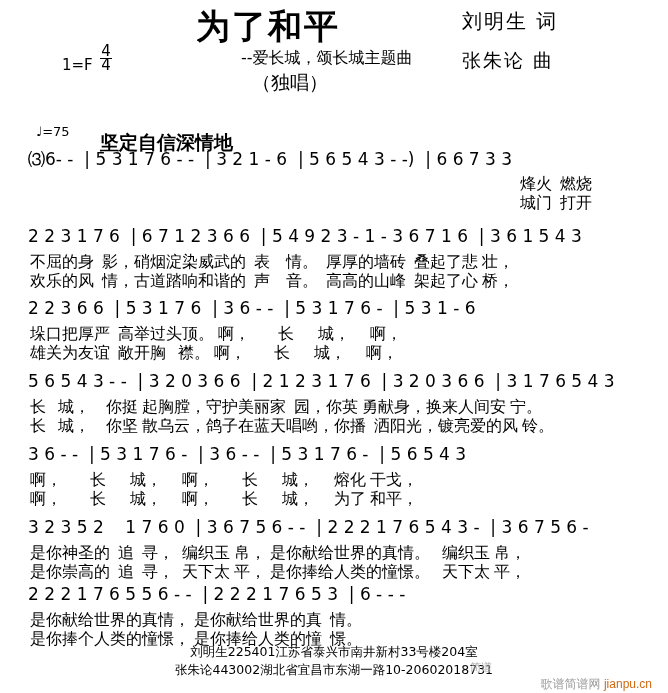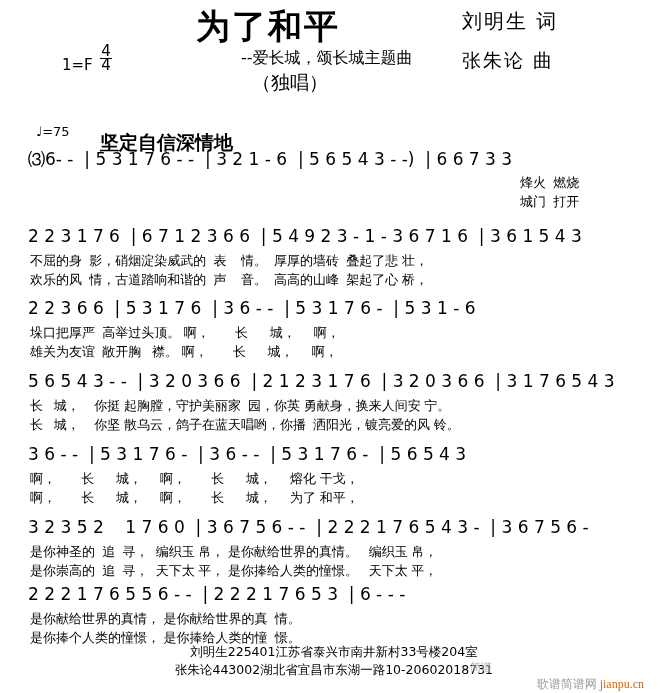--- a/index.html
+++ b/index.html
@@ -78,8 +78,8 @@
   }
   .lyr{
     position:relative;height:18px;
-    font-family:Liberation Sans, sans-serif;
-    font-size:13px;
+    font-family:Liberation Serif, serif;
+    font-size:16px;
     white-space:pre;
   }
   .lyr span.seg{position:absolute;top:0;white-space:pre;}

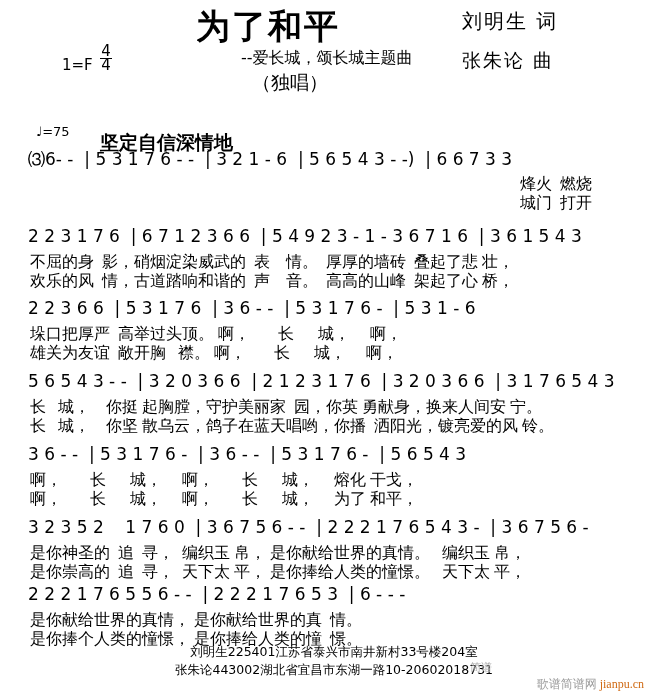--- a/index.html
+++ b/index.html
@@ -93,9 +93,9 @@
     line-height:18px;
   }
   .watermark{
-    position:absolute;right:24px;top:676px;
+    position:absolute;right:16px;top:676px;
     font-size:12px;color:#9a9a9a;
-    font-family:Liberation Serif, serif;
+    font-family:Liberation Sans, sans-serif;
   }
   .watermark .cn{color:#9a9a9a;}
   .watermark .en{color:#d06a14;}

